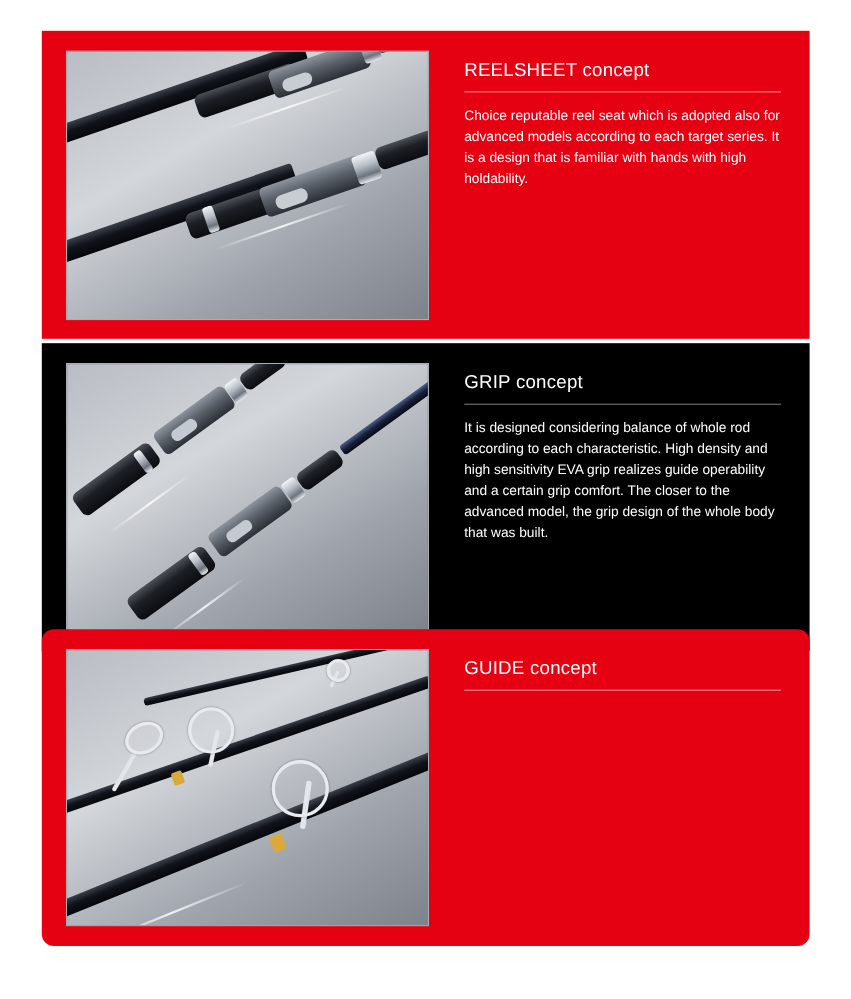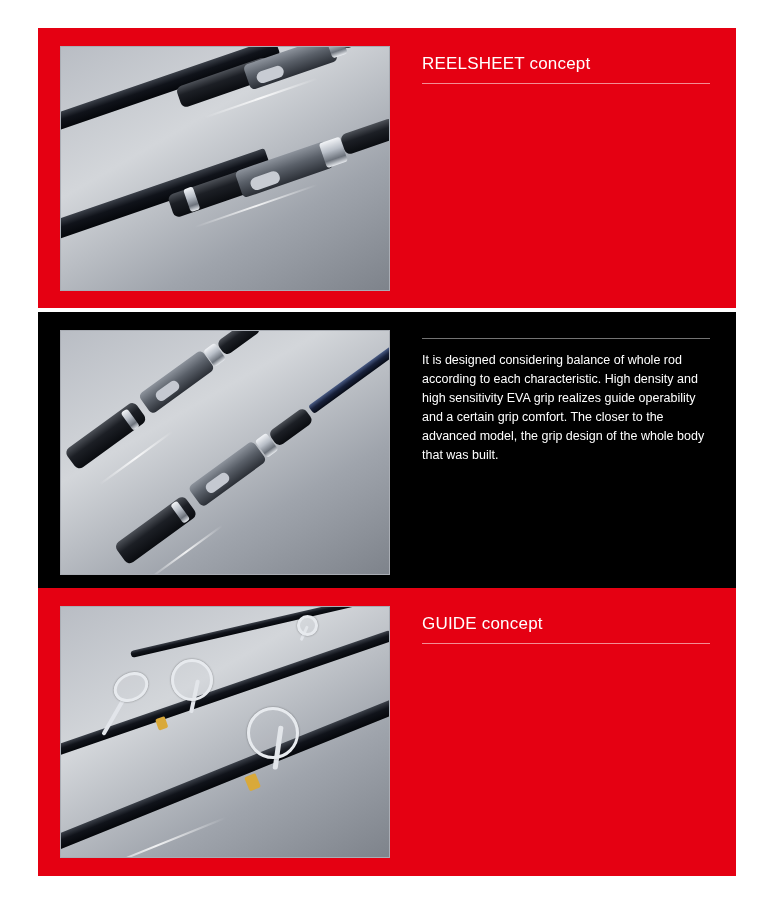--- a/index.html
+++ b/index.html
@@ -154,6 +154,7 @@
     <div class="text-col">
       <h2 class="concept-title">REELSHEET concept</h2>
       <div class="rule"></div>
+      <p class="concept-body">Choice reputable reel seat which is adopted also for advanced models according to each target series. It is a design that is familiar with hands with high holdability.</p>
     </div>
   </section>
 

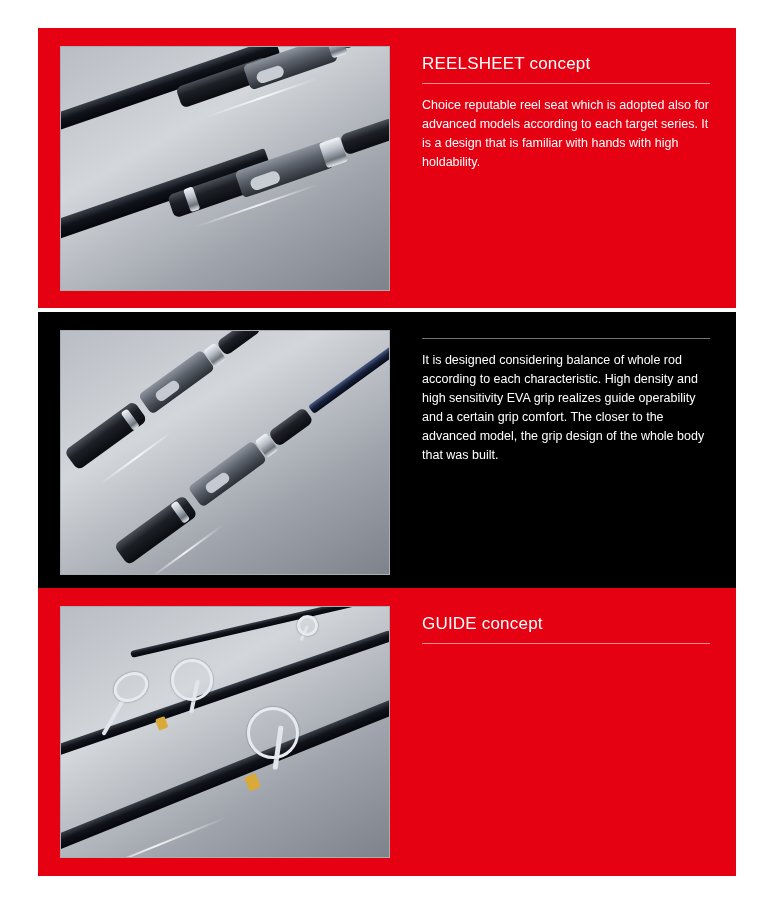--- a/index.html
+++ b/index.html
@@ -182,6 +182,7 @@
       </div>
     </div>
     <div class="text-col">
+      <h2 class="concept-title">GRIP concept</h2>
       <div class="rule"></div>
       <p class="concept-body">It is designed considering balance of whole rod according to each characteristic. High density and high sensitivity EVA grip realizes guide operability and a certain grip comfort. The closer to the advanced model, the grip design of the whole body that was built.</p>
     </div>

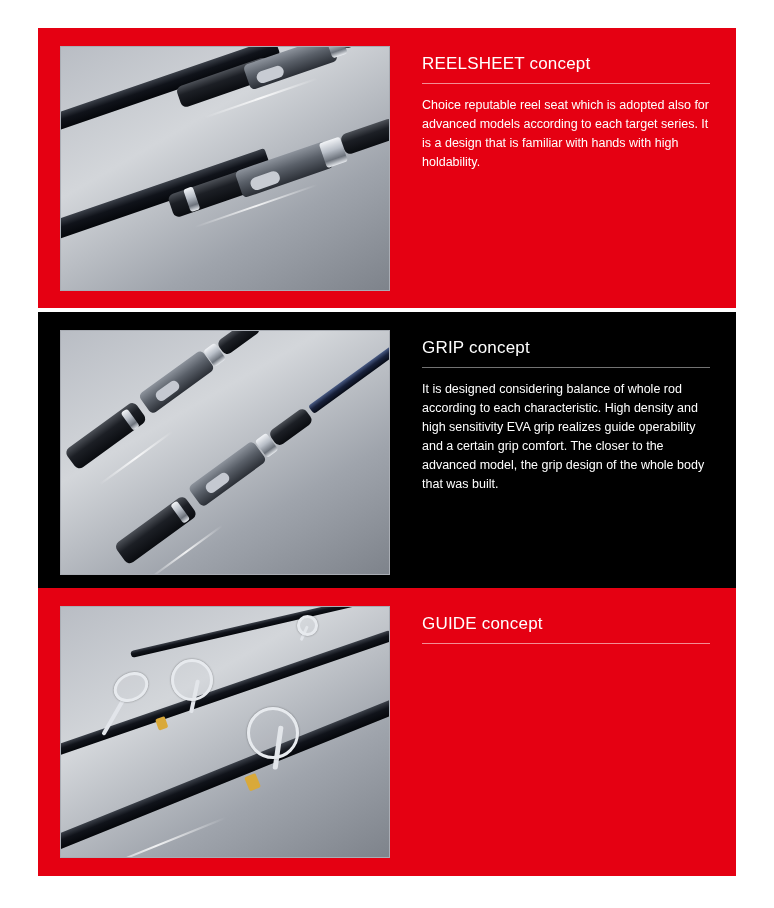--- a/index.html
+++ b/index.html
@@ -32,7 +32,7 @@
 
   .panel-1 { top: 28px;  height: 280px; }
   .panel-2 { top: 312px; height: 280px; }
-  .panel-3 { top: 588px; height: 288px; }
+  .panel-3 { top: 572px; height: 288px; border-radius: 11px; }
 
   .photo-wrap {
     position: relative;

